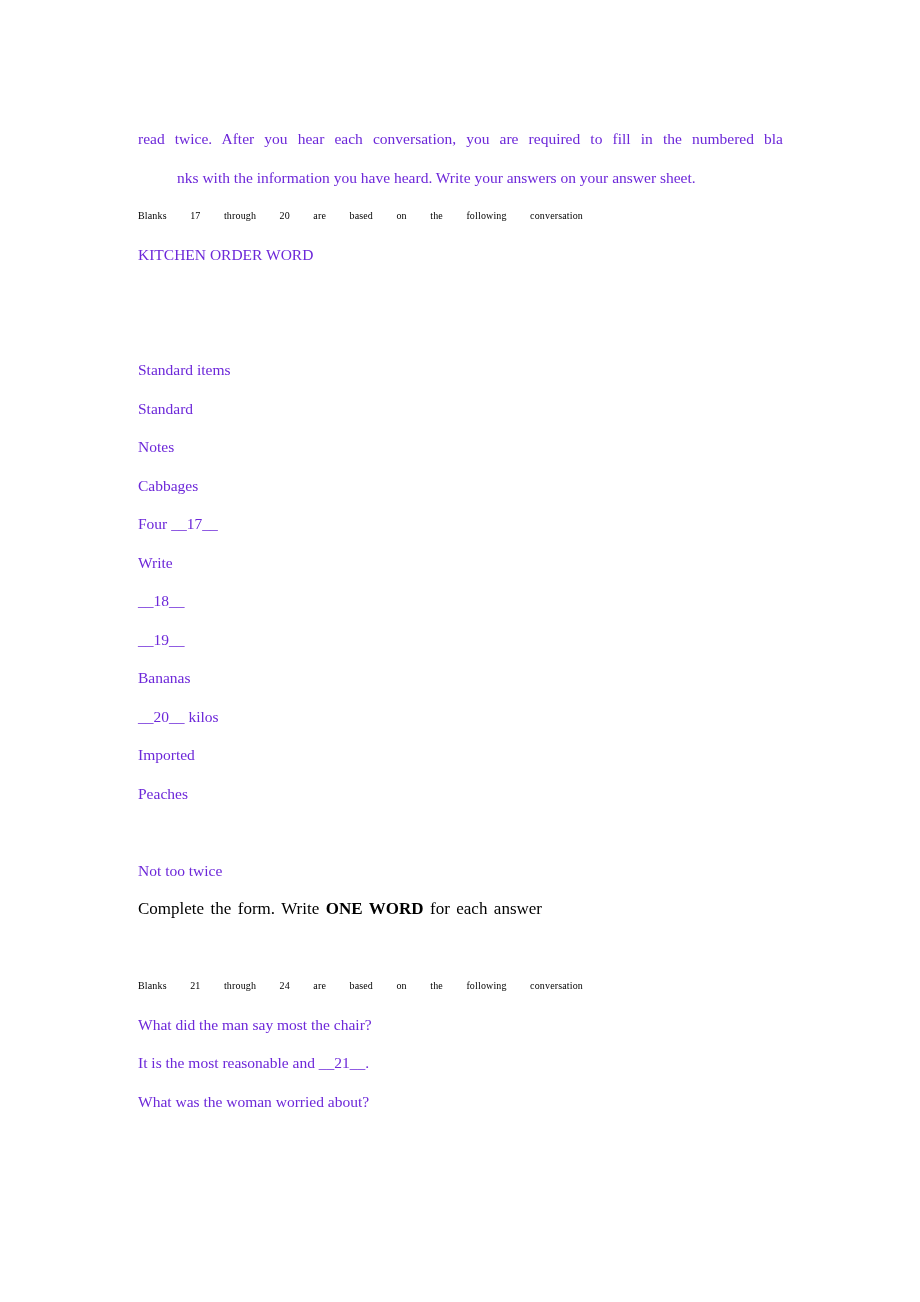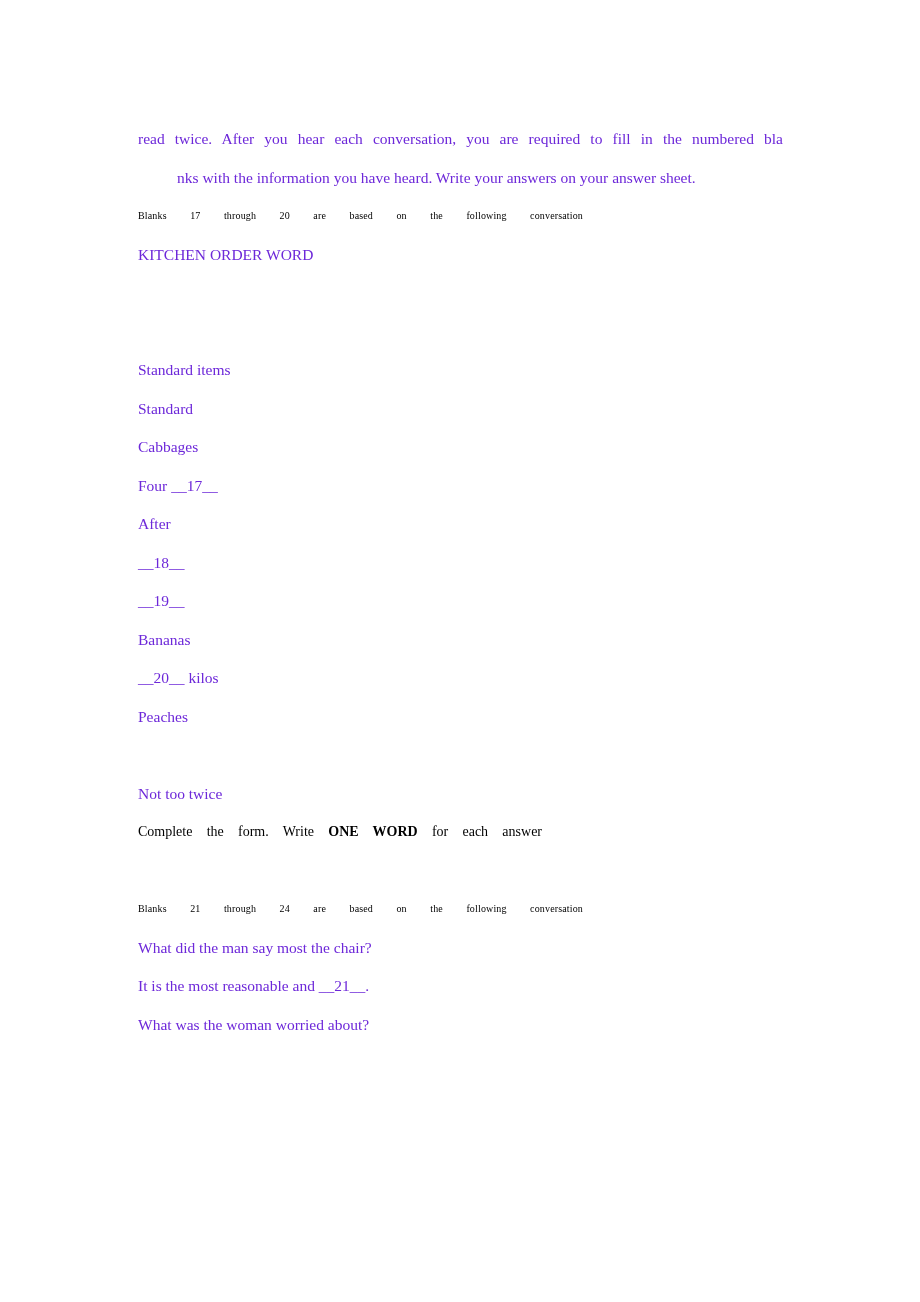--- a/index.html
+++ b/index.html
@@ -108,6 +108,7 @@
 
     <div class="line">Standard items</div>
     <div class="line">Standard</div>
+    <div class="line">Notes</div>
 
     <div class="line">Cabbages</div>
     <div class="line blank">Four __17__</div>

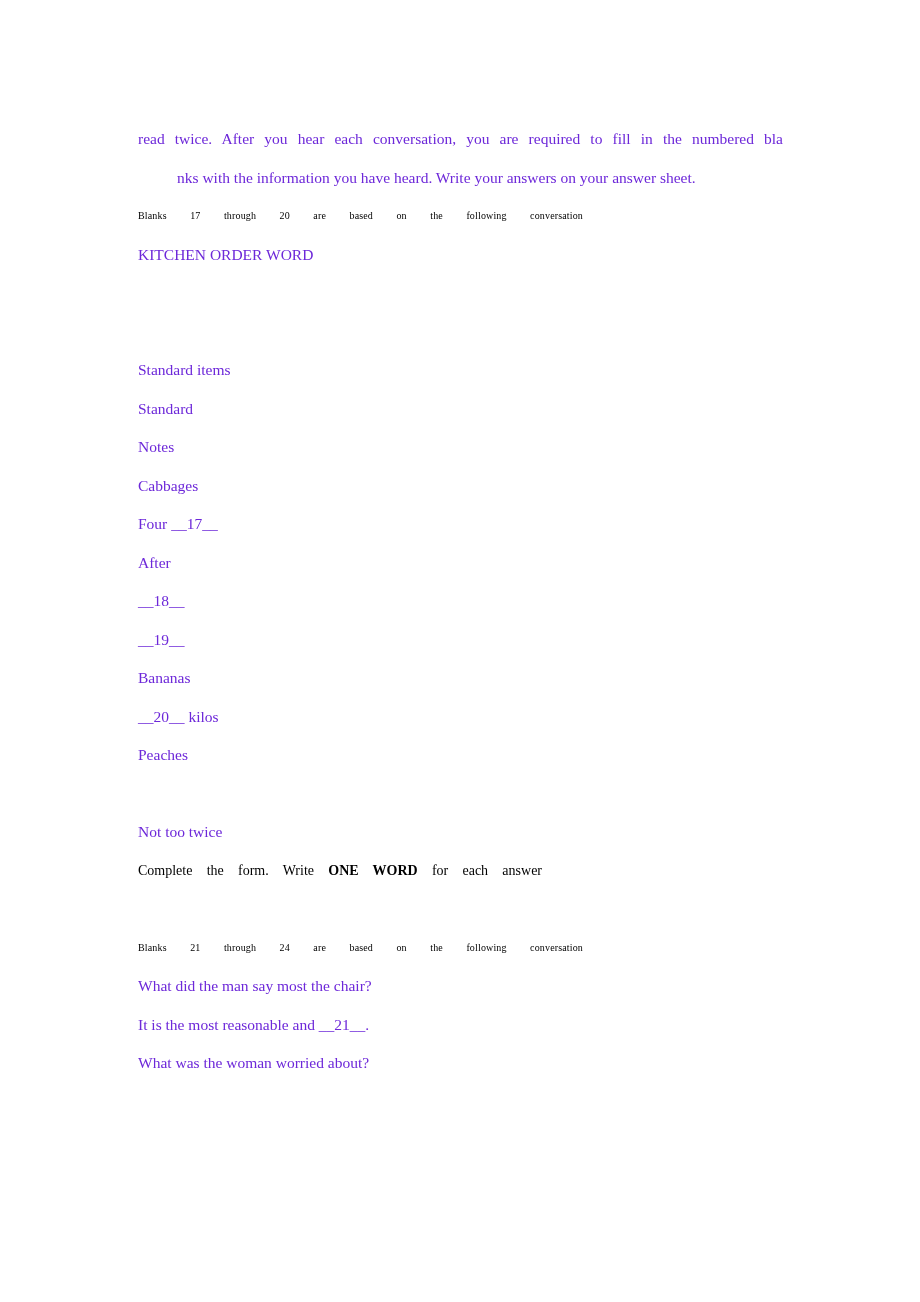--- a/index.html
+++ b/index.html
@@ -112,7 +112,7 @@
 
     <div class="line">Cabbages</div>
     <div class="line blank">Four __17__</div>
-    <div class="line">After</div>
+    <div class="line">Write</div>
     <div class="line blank">__18__</div>
     <div class="line blank">__19__</div>
     <div class="line">Bananas</div>

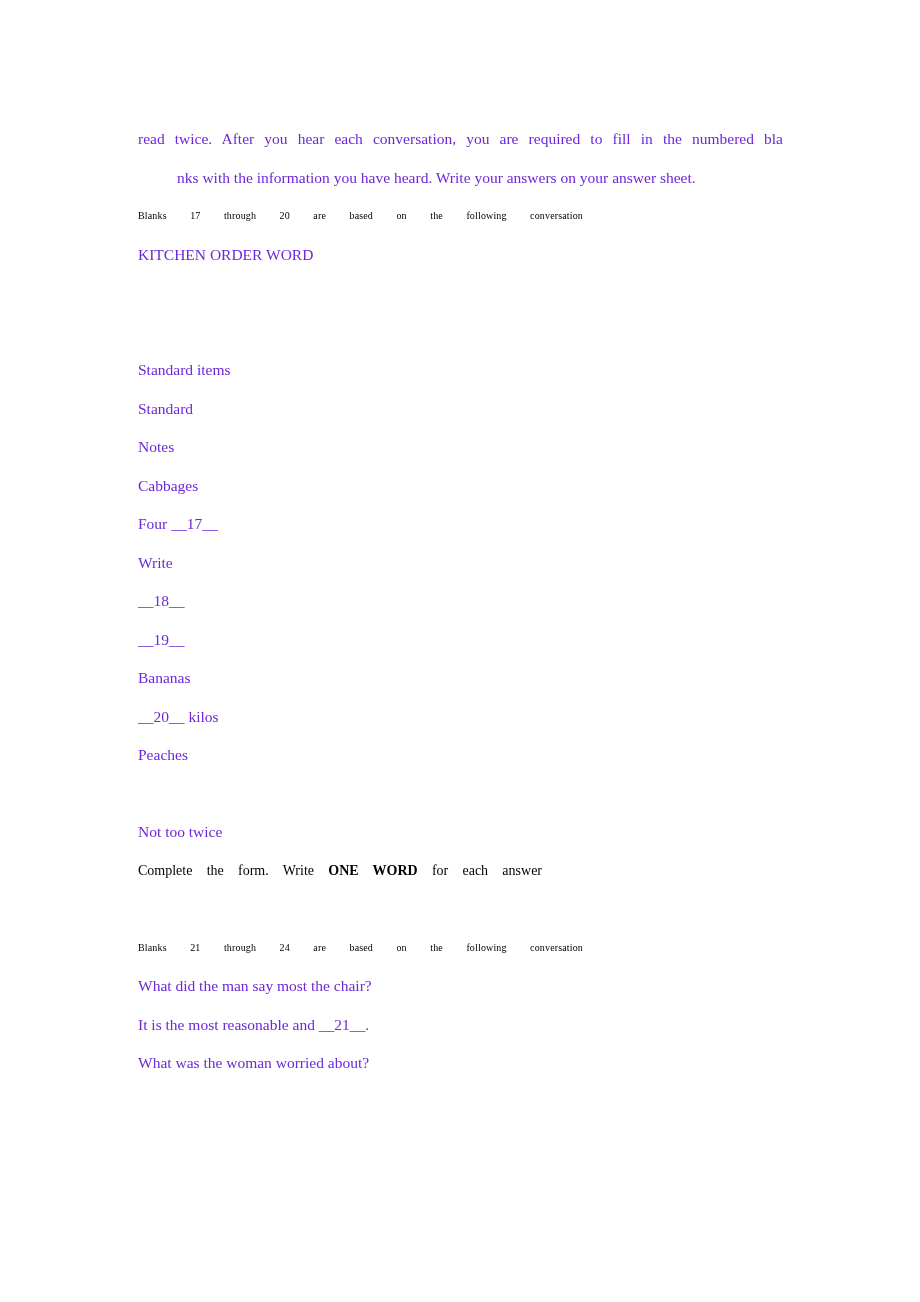--- a/index.html
+++ b/index.html
@@ -117,6 +117,7 @@
     <div class="line blank">__19__</div>
     <div class="line">Bananas</div>
     <div class="line blank">__20__ kilos</div>
+    <div class="line">Imported</div>
     <div class="line">Peaches</div>
 
     <div class="gap-1"></div>

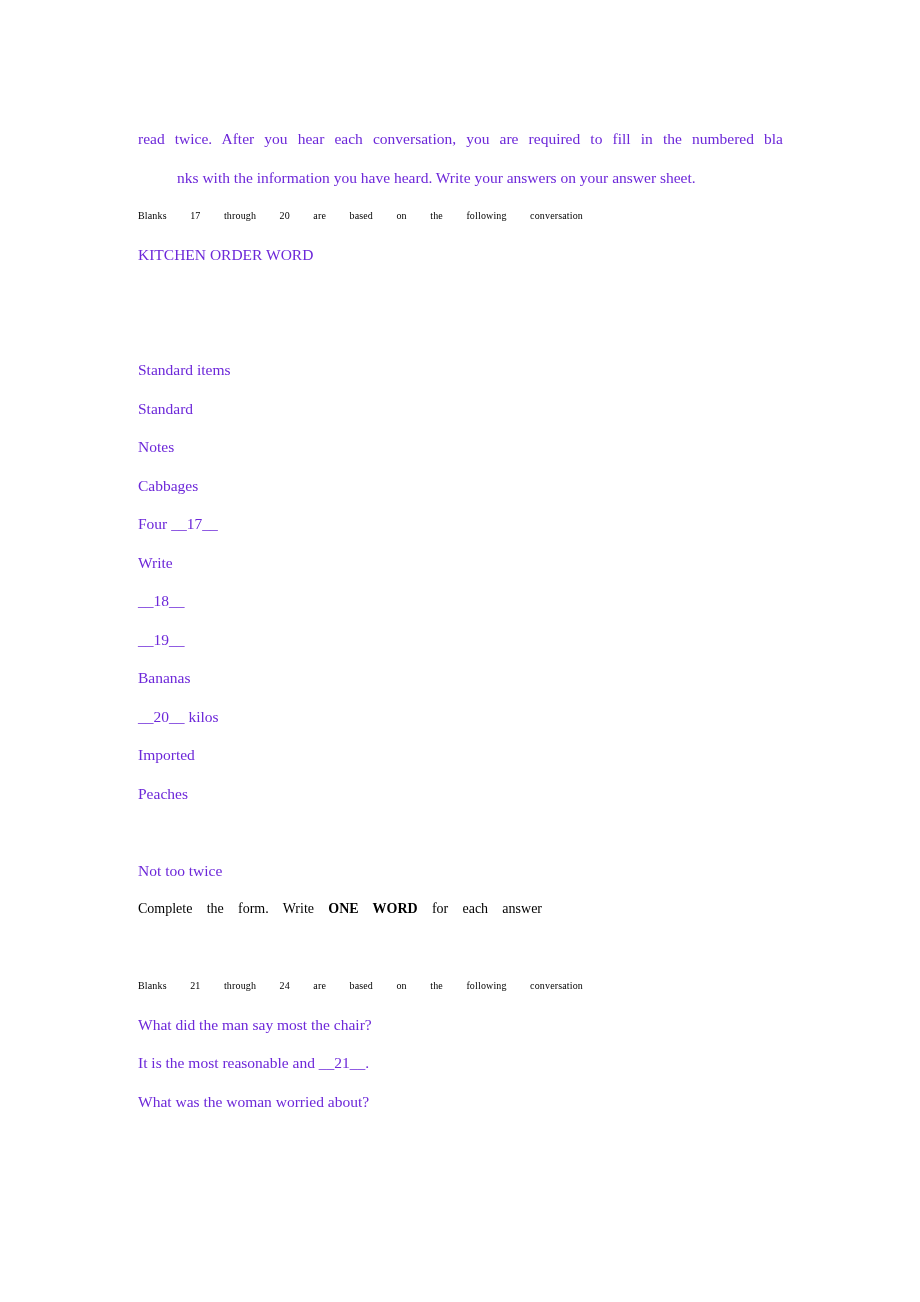--- a/index.html
+++ b/index.html
@@ -68,7 +68,7 @@
 
   
   .instruction {
-    font-size: 14px;
+    font-size: 17px;
     line-height: 38.5px;
     height: 38.5px;
     width: 404px;

